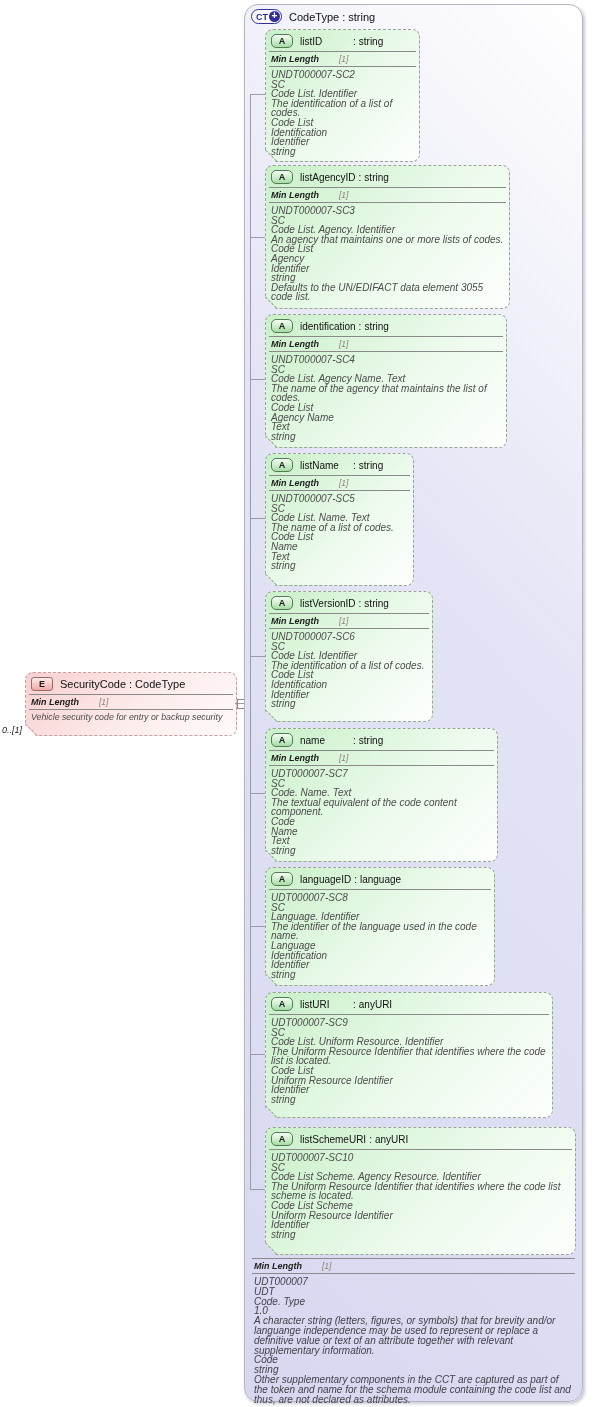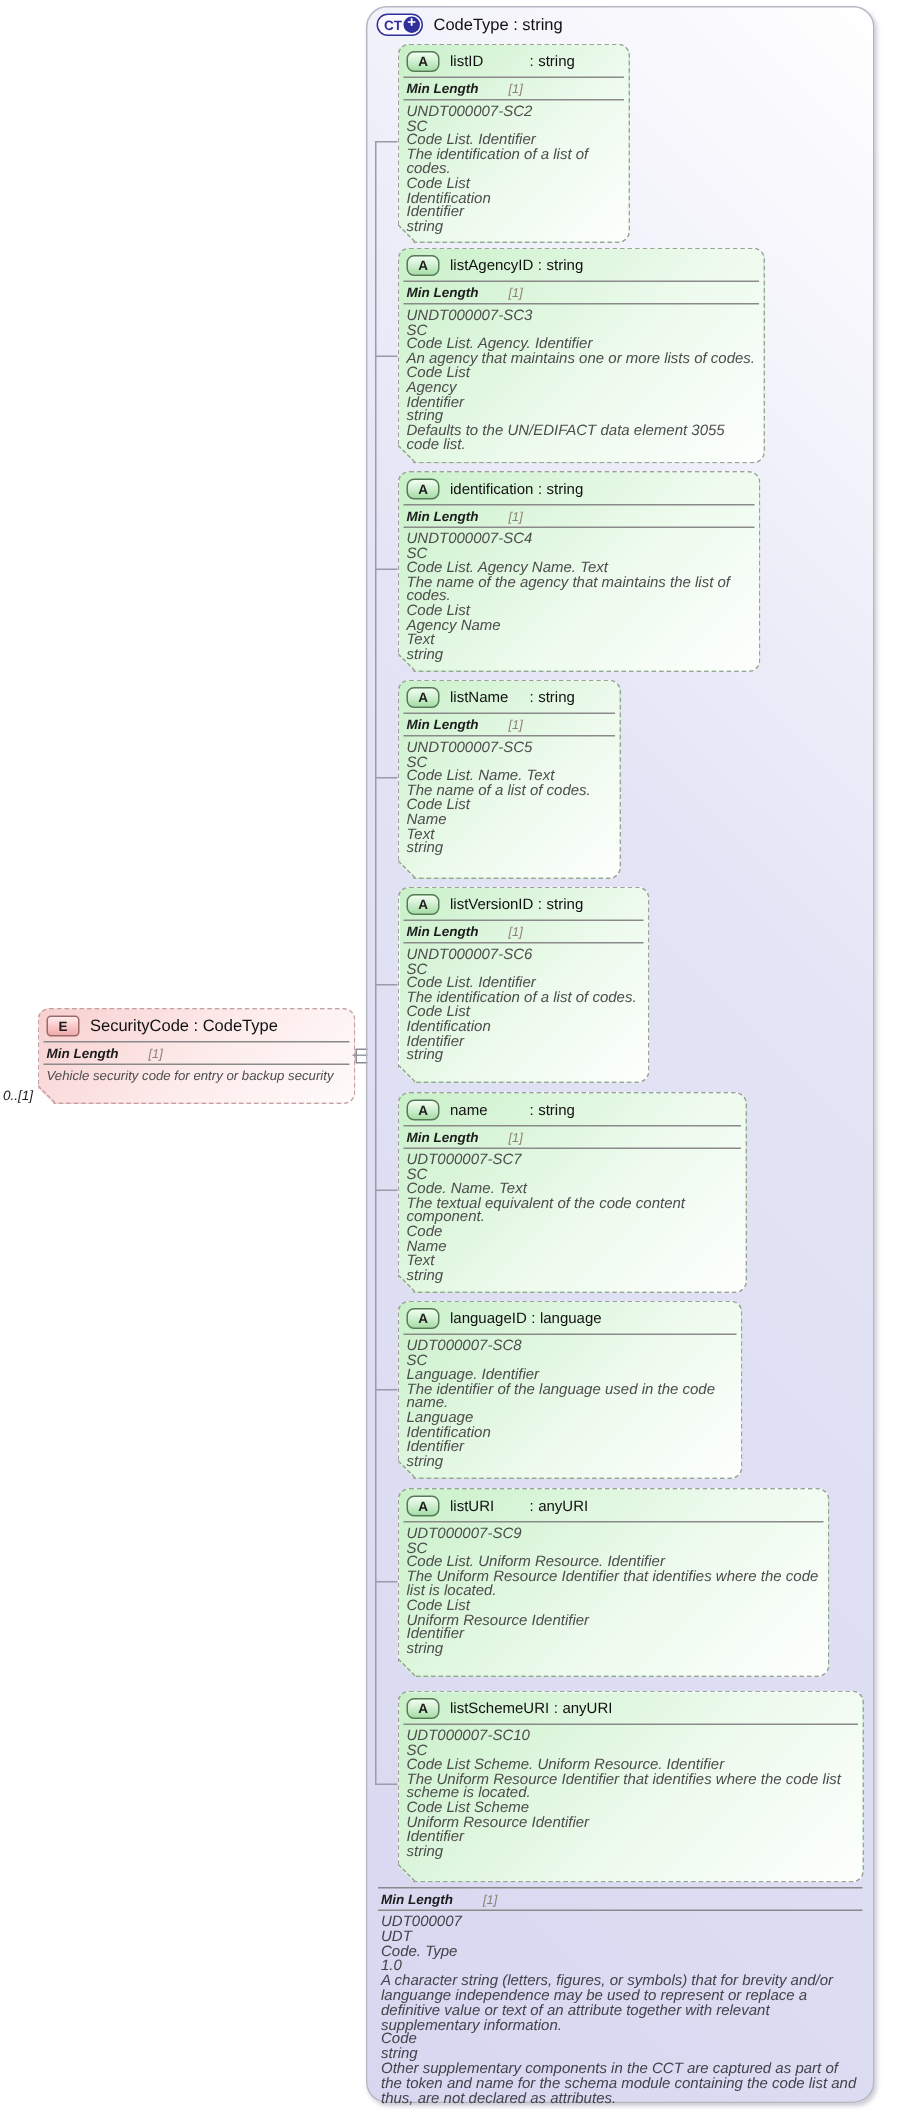--- a/index.html
+++ b/index.html
@@ -363,7 +363,7 @@
     <div class="facts">
           <div>UDT000007-SC10</div>
           <div>SC</div>
-          <div>Code List Scheme. Uniform Resource. Identifier</div>
+          <div>Code List Scheme. Agency Resource. Identifier</div>
           <div>The Uniform Resource Identifier that identifies where the code list scheme is located.</div>
           <div>Code List Scheme</div>
           <div>Uniform Resource Identifier</div>

